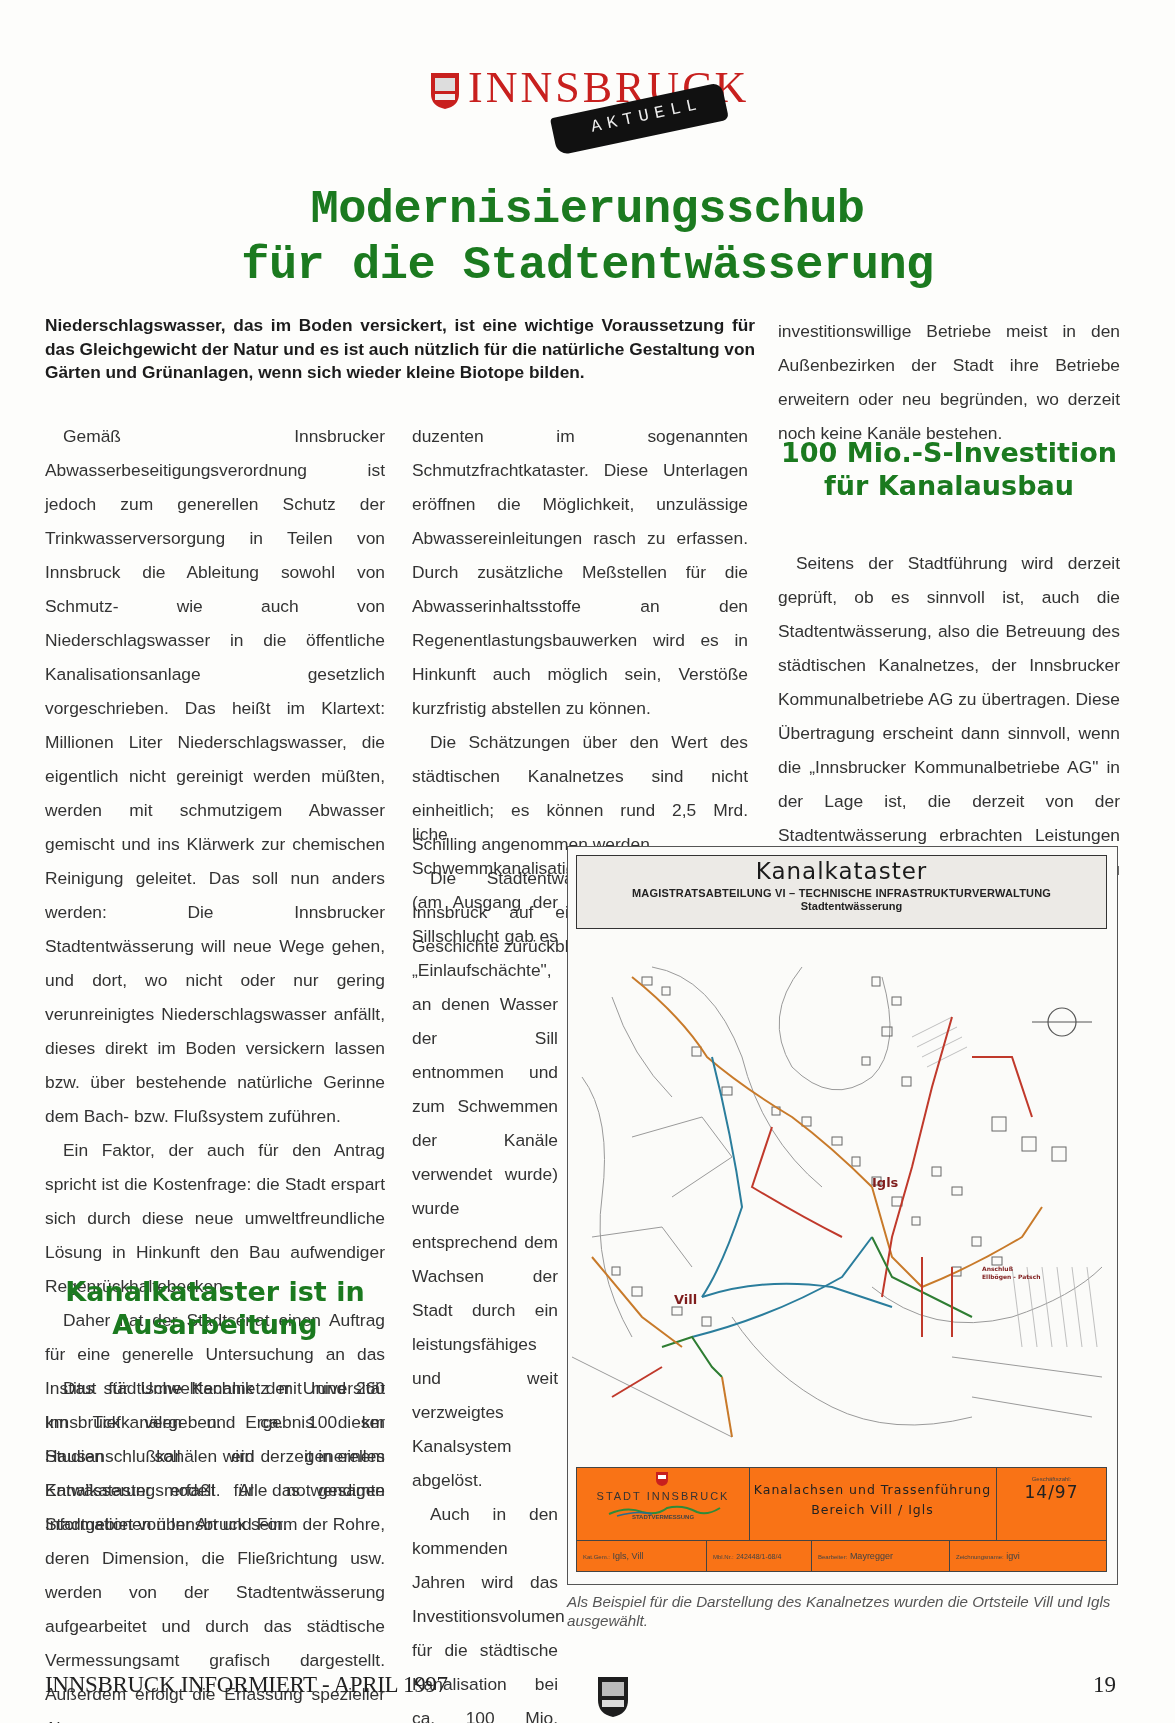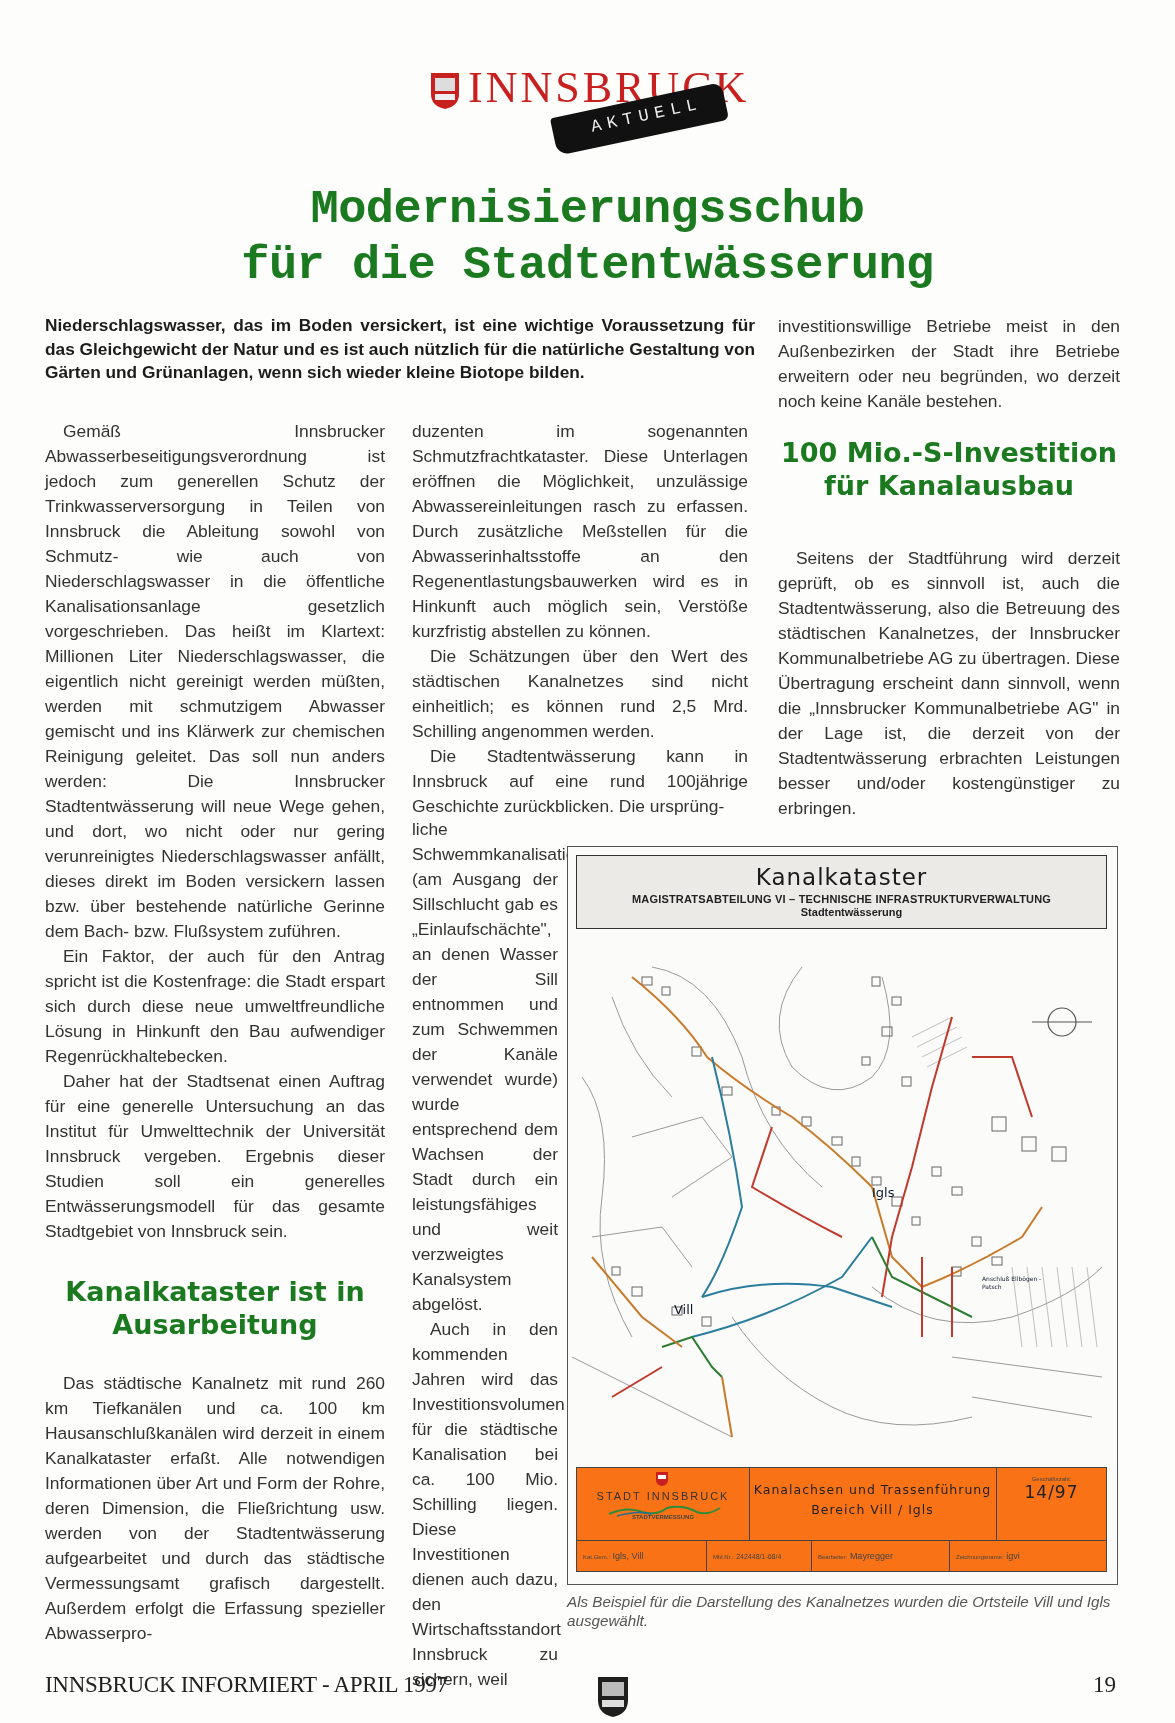--- a/index.html
+++ b/index.html
@@ -32,7 +32,7 @@
     font-size: 17.3px; line-height: 23.5px; font-weight: bold; text-align: justify; color: #1c1c1c;
   }
   .col {
-    position: absolute; font-size: 17.4px; line-height: 25px; color: #333; text-align: justify;
+    position: absolute; font-size: 17.4px; line-height: 34px; color: #333; text-align: justify;
   }
   .col p { margin: 0; text-indent: 18px; }
   .col p.noindent { text-indent: 0; }

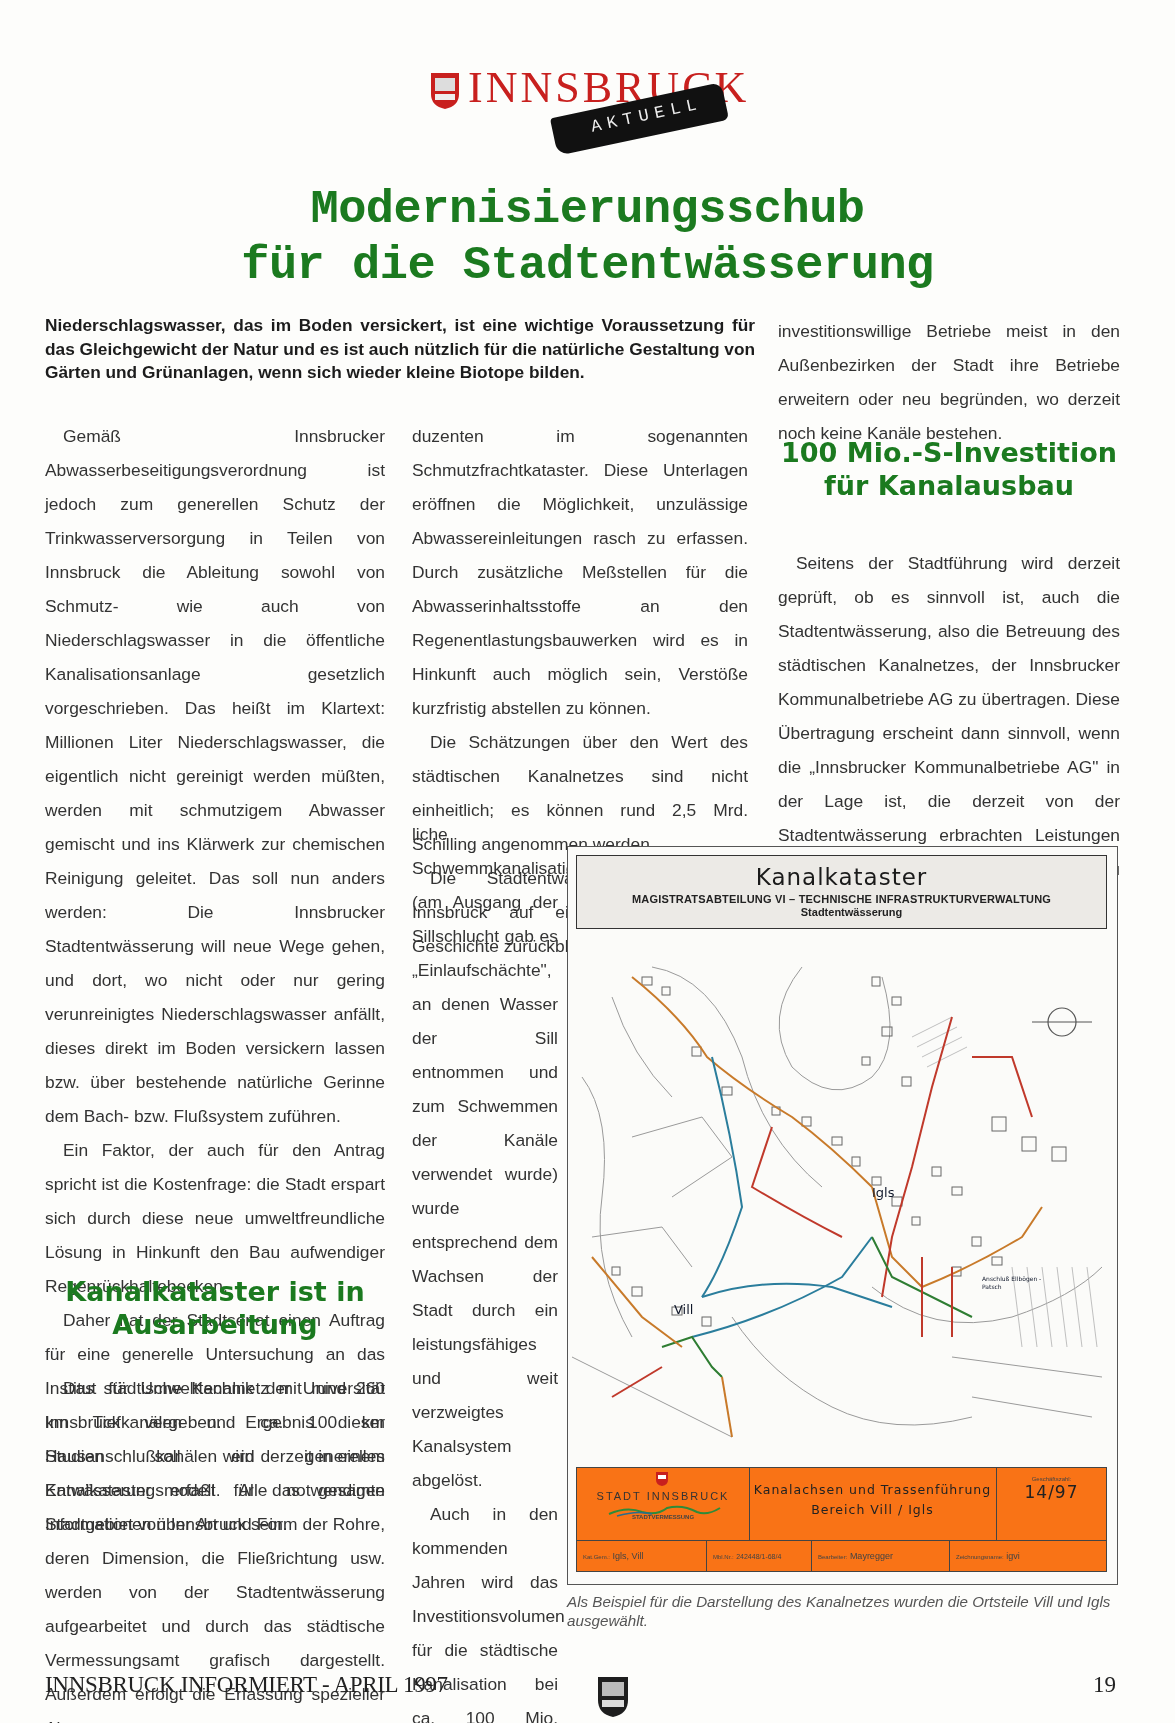--- a/index.html
+++ b/index.html
@@ -57,7 +57,7 @@
     position: absolute; left: 8px; top: 8px; width: 529px; height: 72px;
     border: 1.5px solid #333; background: #eceae6; text-align: center;
   }
-  .fig-title { font-size: 23px; margin-top: 8px; letter-spacing: 1px; color: #1a1a1a; font-family: "DejaVu Sans", sans-serif; }
+  .fig-title { font-size: 23px; margin-top: 2px; letter-spacing: 1px; color: #1a1a1a; font-family: "DejaVu Sans", sans-serif; }
   .fig-dept { font-size: 11px; font-weight: bold; margin-top: 3px; letter-spacing: 0.2px; }
   .fig-sub { font-size: 11px; font-weight: bold; margin-top: 1px; margin-left: 20px; }
   .map { position: absolute; left: 4px; top: 90px; width: 540px; height: 520px; }

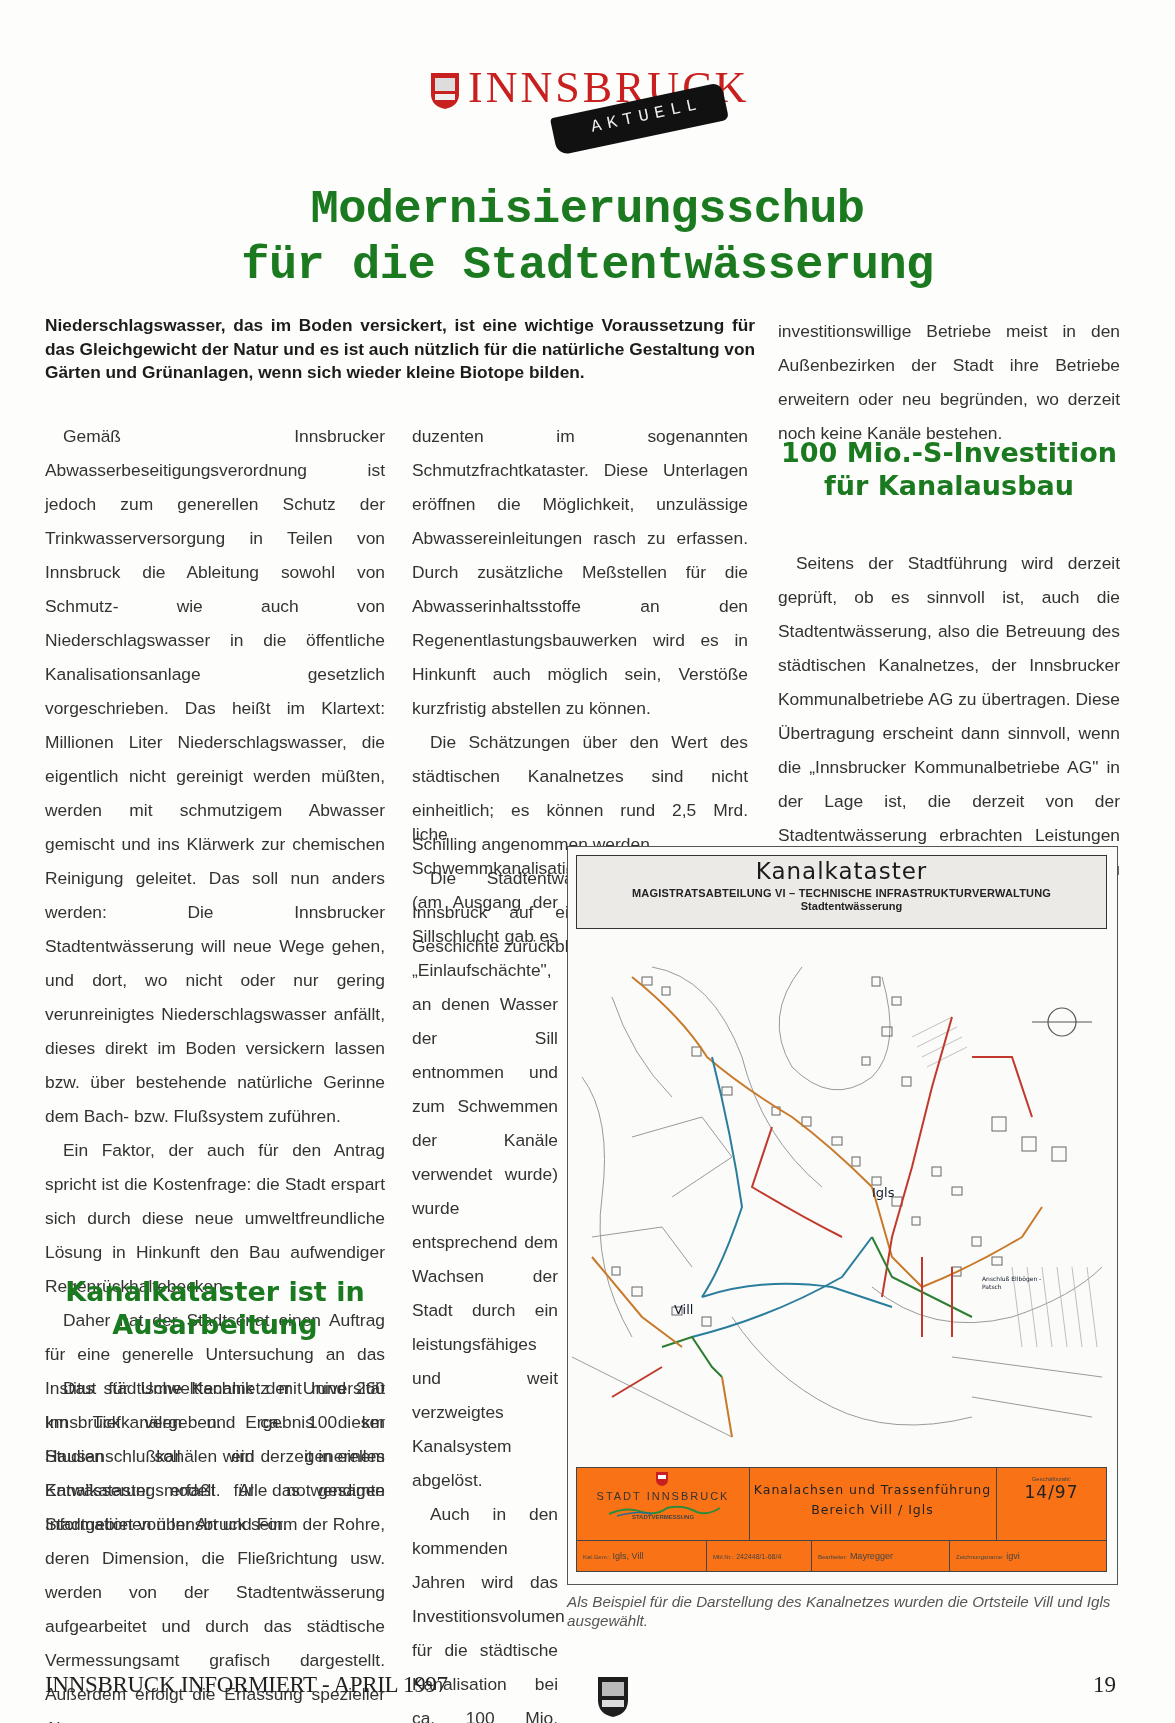--- a/index.html
+++ b/index.html
@@ -62,7 +62,7 @@
   .fig-sub { font-size: 11px; font-weight: bold; margin-top: 1px; margin-left: 20px; }
   .map { position: absolute; left: 4px; top: 90px; width: 540px; height: 520px; }
   .map svg { width: 100%; height: 100%; }
-  .map-label { position: absolute; font-size: 13px; font-weight: normal; color: #0f172a; font-family: "DejaVu Sans", sans-serif; margin-top: 10px; }
+  .map-label { position: absolute; font-size: 13px; font-weight: bold; color: #7f1d1d; font-family: "DejaVu Sans", sans-serif; }
   .titleblock {
     position: absolute; left: 8px; top: 620px; width: 529px; height: 103px;
     border: 1.5px solid #444; background: #f97316;

